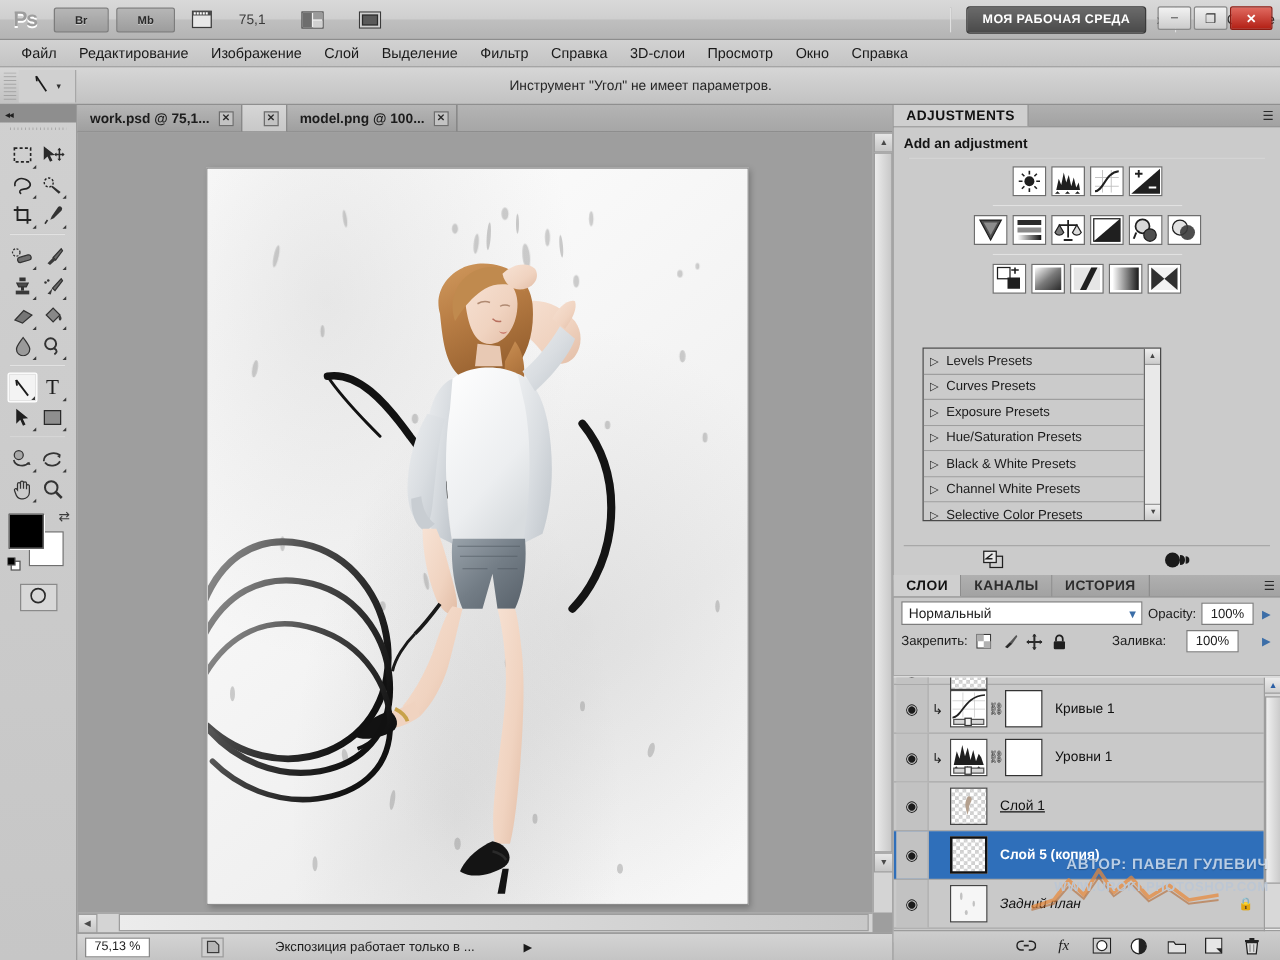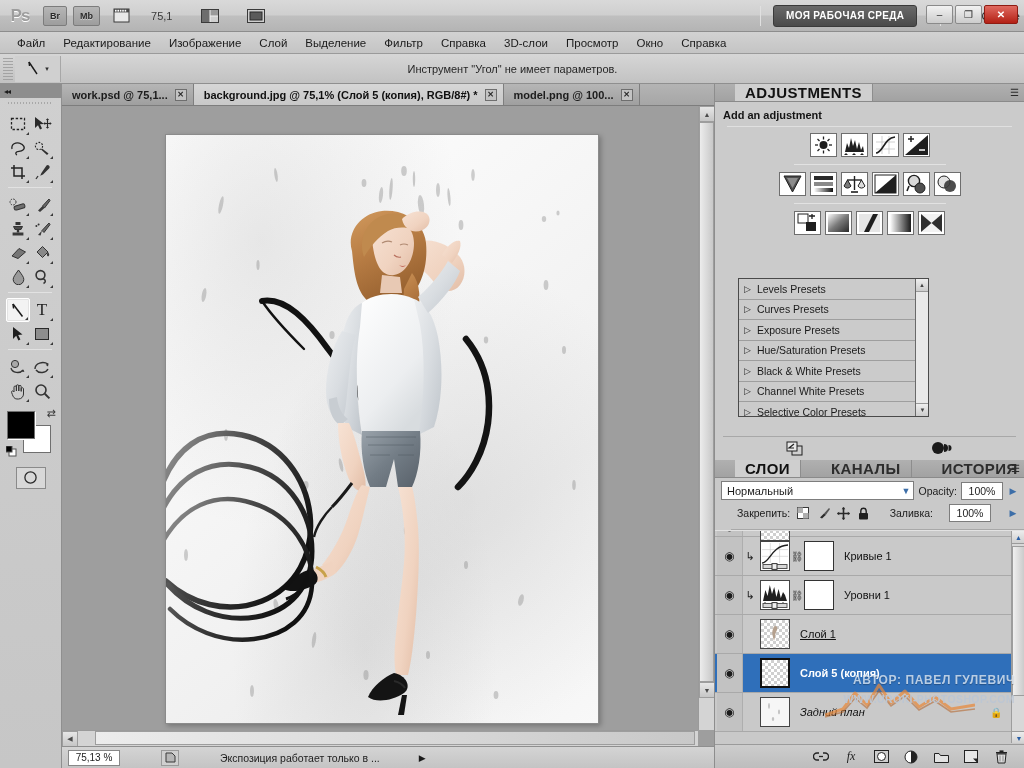--- a/index.html
+++ b/index.html
@@ -26,7 +26,7 @@
     color:#9d9d9d; letter-spacing:-1px; text-shadow:0 1px 0 #fff;
   }
   .tb-btn{
-    height:20px; min-width:22px; margin:0 3px; padding:0 6px;
+    height:20px; min-width:22px; margin:0 3px; padding:0 16px;
     background:linear-gradient(to bottom,#b6b6b6,#9d9d9d);
     border:1px solid #7c7c7c; border-radius:2px;
     color:#2a2a2a; font-size:9px; font-weight:bold;

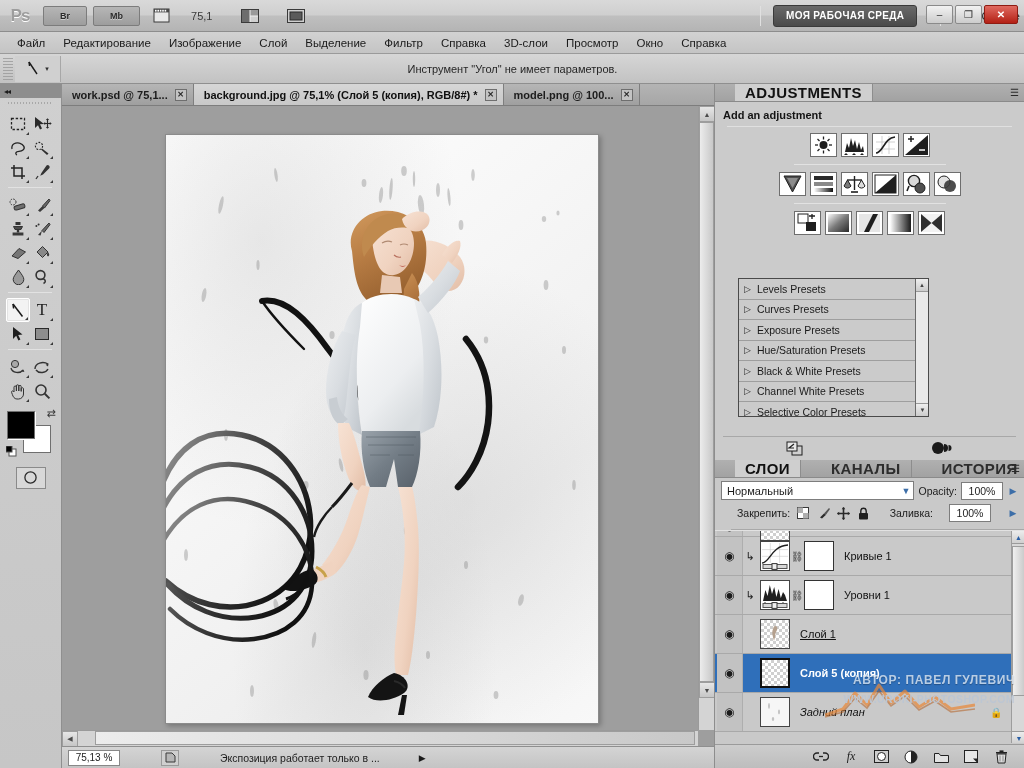--- a/index.html
+++ b/index.html
@@ -593,7 +593,6 @@
       <span class="tabclose">✕</span>
     </div>
     <div class="doctab active">
-      <span>background.jpg @ 75,1% (Слой 5 (копия), RGB/8#) *</span>
       <span class="tabclose">✕</span>
     </div>
     <div class="doctab">

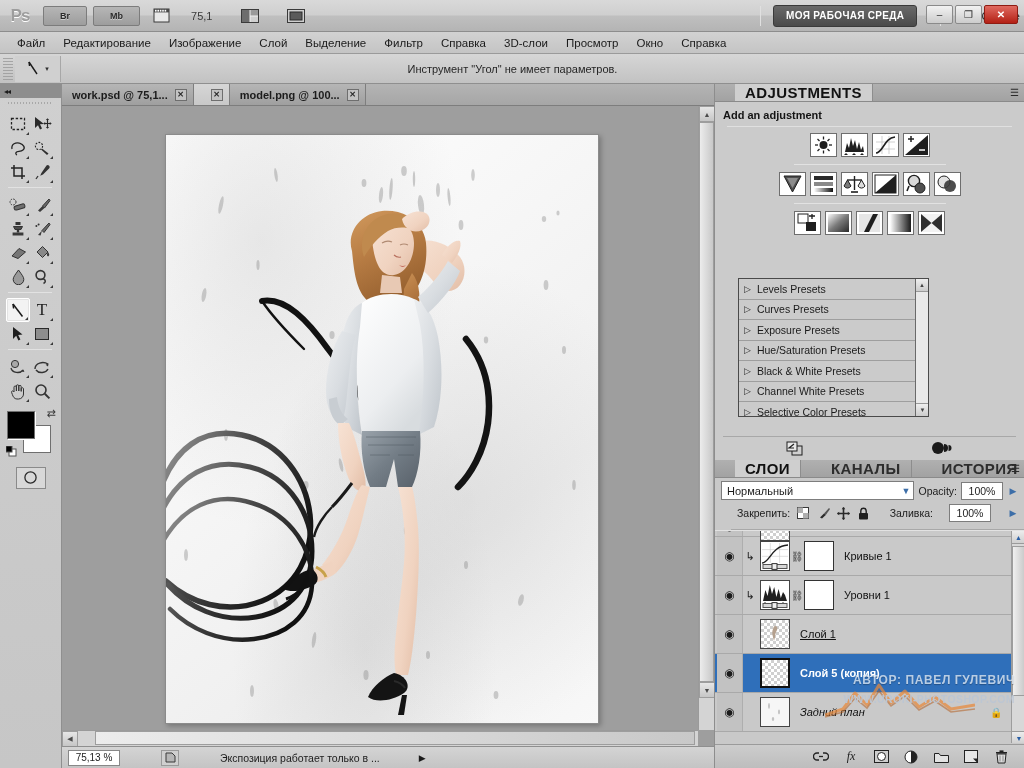--- a/index.html
+++ b/index.html
@@ -196,10 +196,9 @@
   }
   .ptab{
     height:17px; padding:0 10px; display:flex; align-items:center;
-    font-size:15px; font-weight:bold; letter-spacing:.4px; color:#2d2d2d;
+    font-size:11px; font-weight:bold; letter-spacing:.4px; color:#2d2d2d;
     background:linear-gradient(to bottom,#b0b0b0,#a2a2a2);
     border-right:1px solid #8d8d8d;
-    margin-left:20px;
   }
   .ptab.active{ background:#cfcfcf; color:#121212; }
   .pmenu{ position:absolute; right:5px; top:3px; font-size:10px; color:#2a2a2a; }

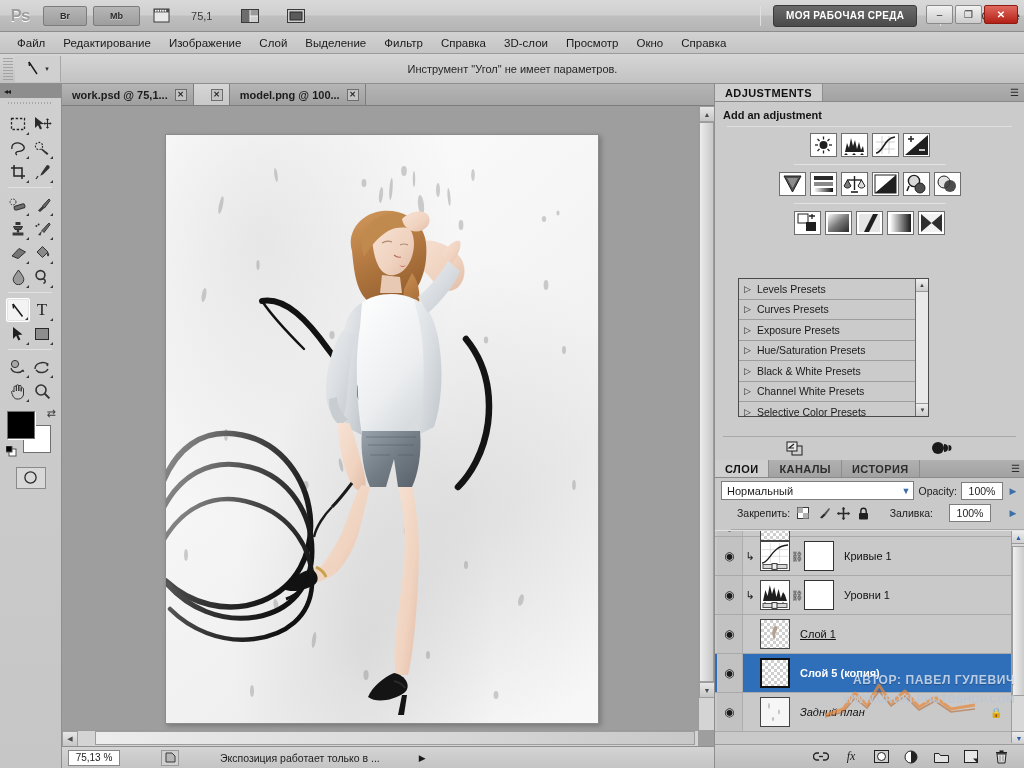--- a/index.html
+++ b/index.html
@@ -239,8 +239,8 @@
     font-size:10.5px; display:flex; align-items:center; justify-content:center; }
   .numcaret{ width:12px; height:18px; display:flex; align-items:center;
     justify-content:center; color:#3c6ea8; font-size:9px; }
-  .lockrow{ display:flex; align-items:center; padding:2px 6px 7px 6px; gap:6px;
-    border-bottom:1px solid #a8a8a8;margin-left:16px; }
+  .lockrow{ display:flex; align-items:center; padding:2px 6px 18px 6px; gap:6px;
+    border-bottom:1px solid #a8a8a8; }
   .lockico{ width:14px; height:14px; display:flex; align-items:center;
     justify-content:center; font-size:11px; color:#2a2a2a; }
 

